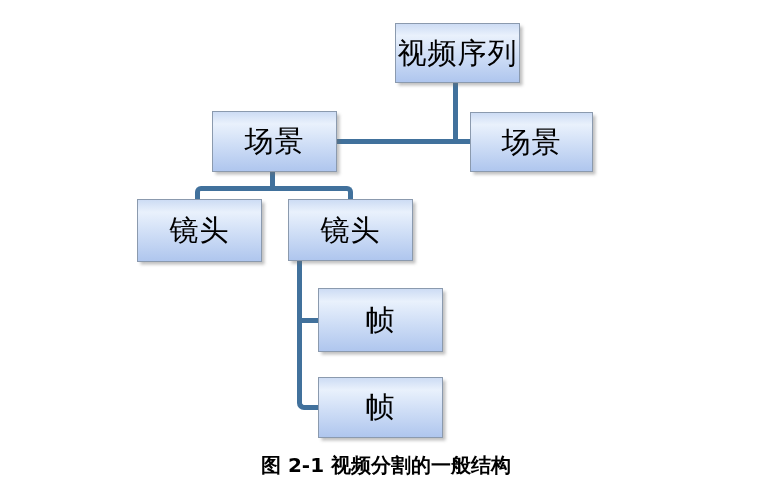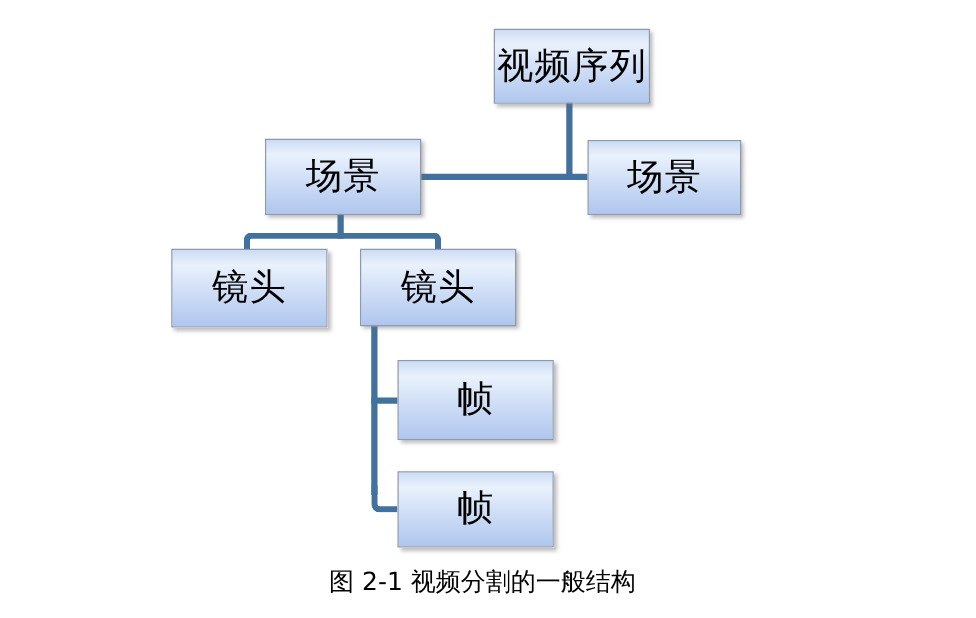--- a/index.html
+++ b/index.html
@@ -78,7 +78,7 @@
     width: 772px;
     text-align: center;
     font-family: "DejaVu Sans", "Liberation Sans", sans-serif;
-    font-weight: normal;
+    font-weight: bold;
     font-size: 20px;
     color: #000000;
     line-height: 26px;

